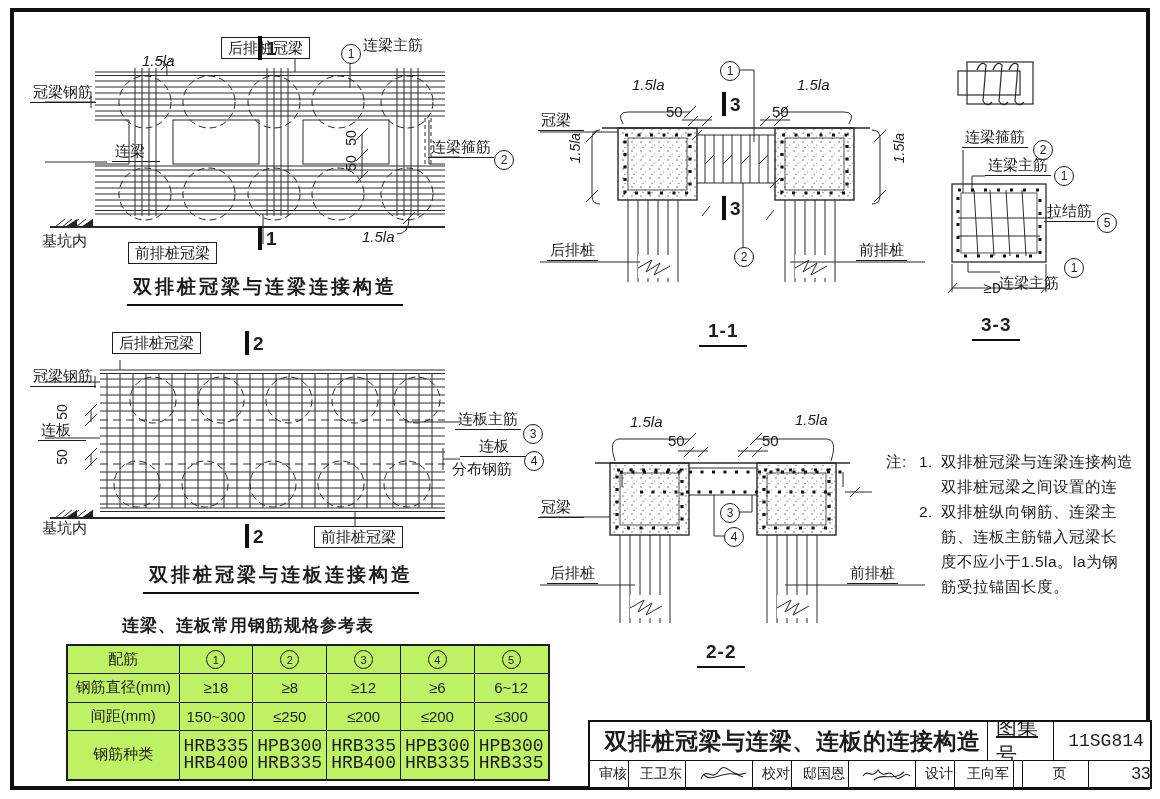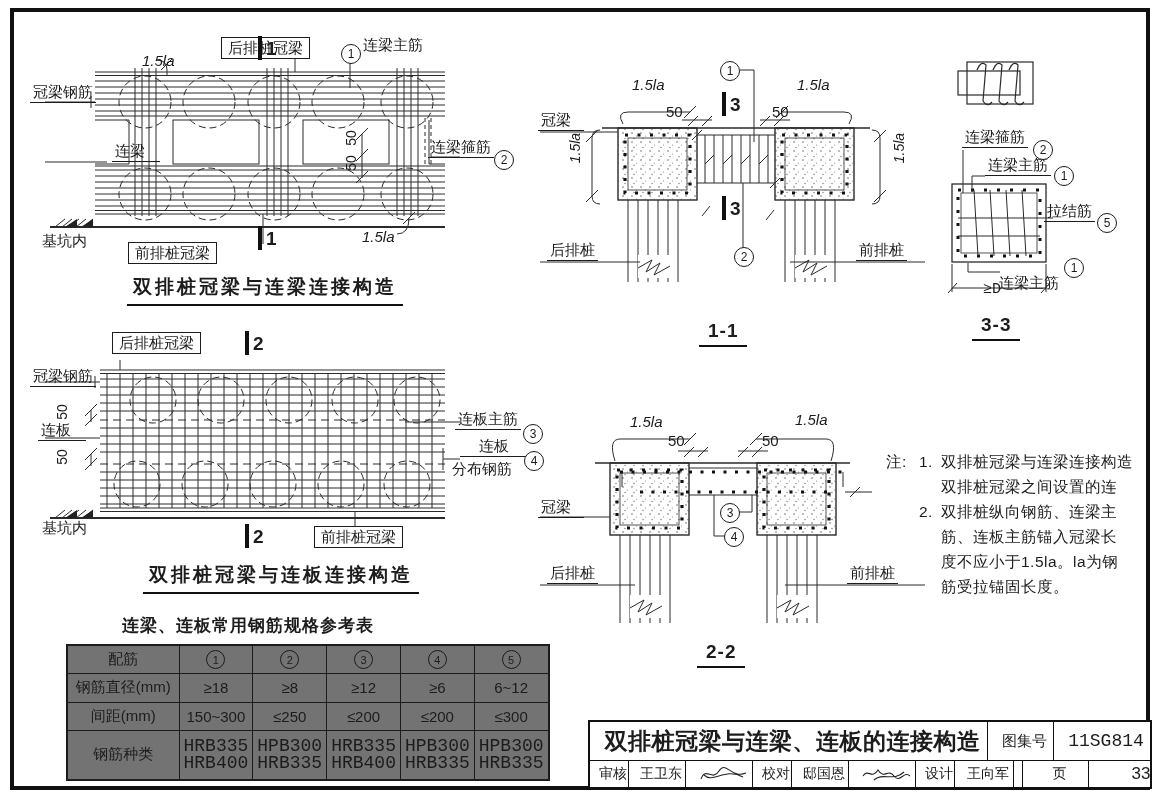--- a/index.html
+++ b/index.html
@@ -26,7 +26,7 @@
         font-size:11px;align-items:center;justify-content:center;margin:0 auto;}
   
   table.spec{position:absolute;left:66px;top:644px;border-collapse:collapse;font-size:15px;
-        text-align:center;border:2px solid #1c1c1c;z-index:3;background:#737373;}
+        text-align:center;border:2px solid #1c1c1c;z-index:3;background:#bef264;}
   .spec td{border:1.2px solid #1c1c1c;padding:0 4px;}
   .spec .rl{font-size:15px;}
   .spec .sm{font-size:18px;line-height:17px;font-family:"Liberation Mono","DejaVu Sans Mono",monospace;}

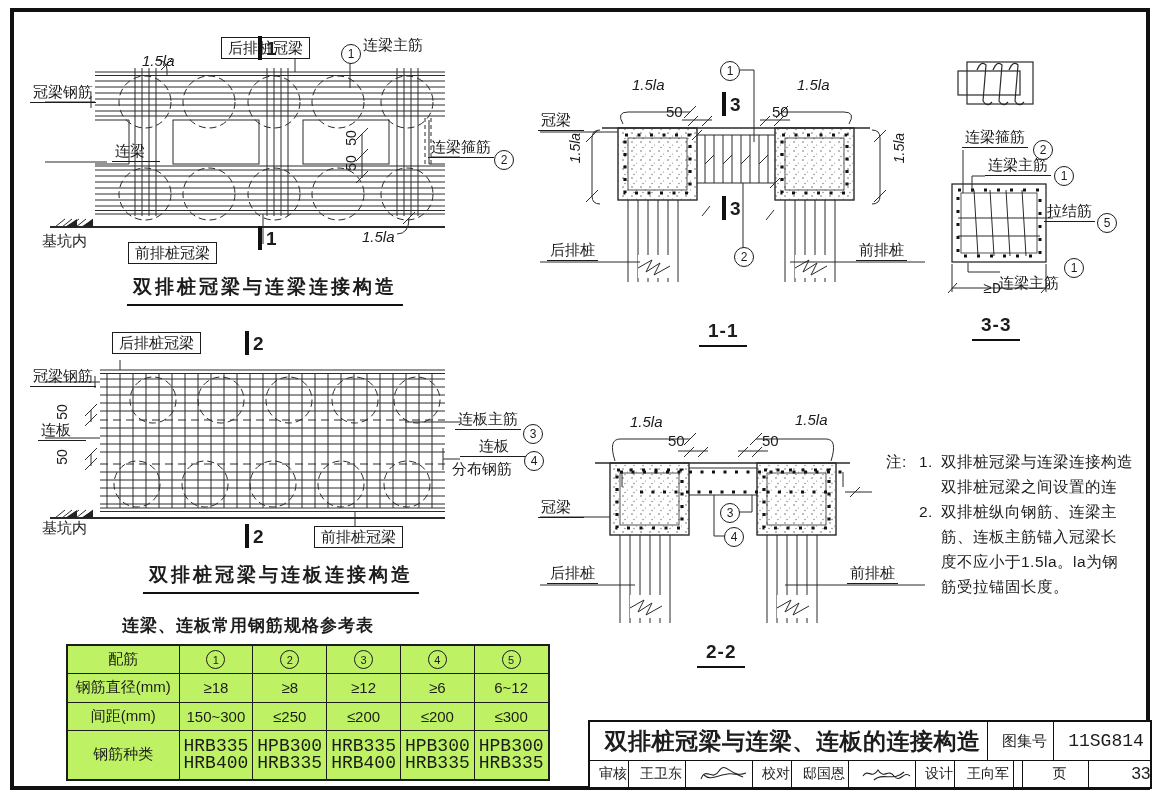--- a/index.html
+++ b/index.html
@@ -44,7 +44,7 @@
         overflow:hidden;flex:none;margin-left:8px;}
   .tb-c:last-child{border-right:none;}
   .tb-title{flex:1;font-size:23px;font-weight:bold;letter-spacing:.5px;}
-  .tb-atlas-l{width:57px;font-size:15px;}
+  .tb-atlas-l{width:57px;font-size:21px;text-decoration:underline;}
   .tb-atlas-n{width:88px;font-size:18px;font-family:"Liberation Mono","DejaVu Sans Mono",monospace;}
   .tb-r2 .tb-c{font-size:14px;}
 </style>

